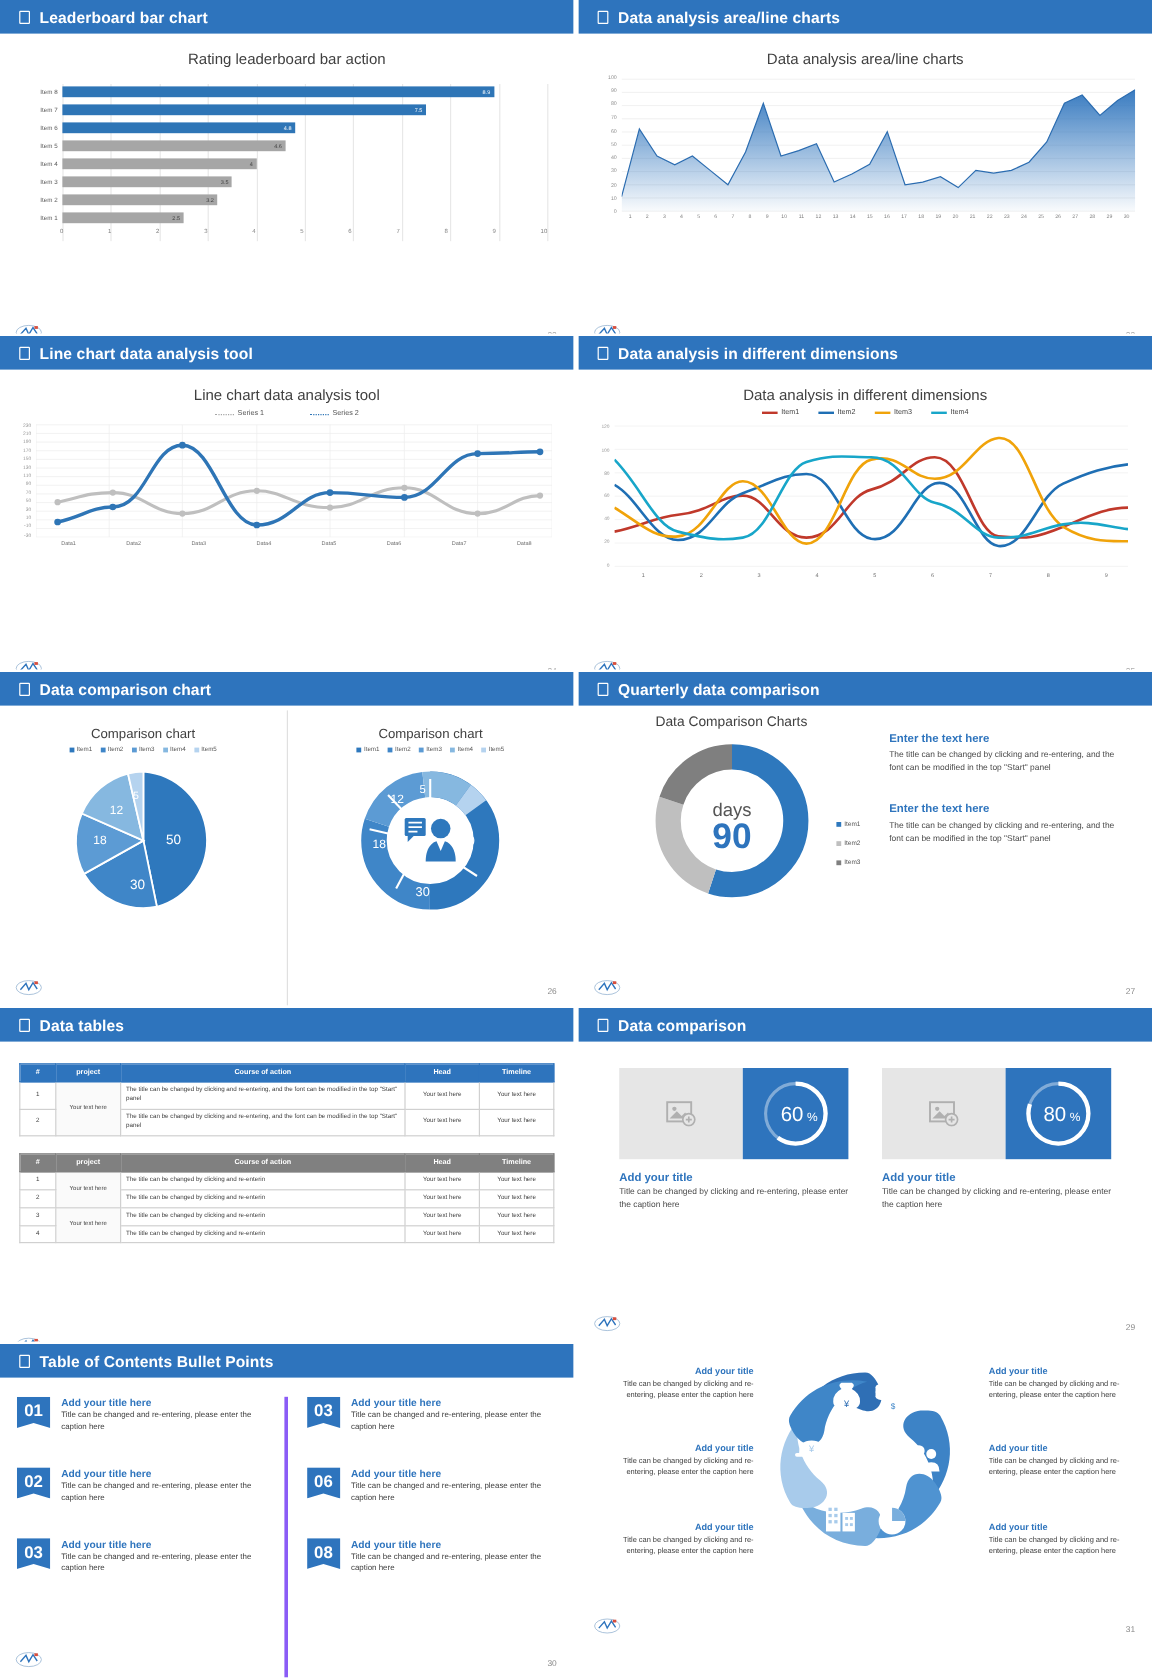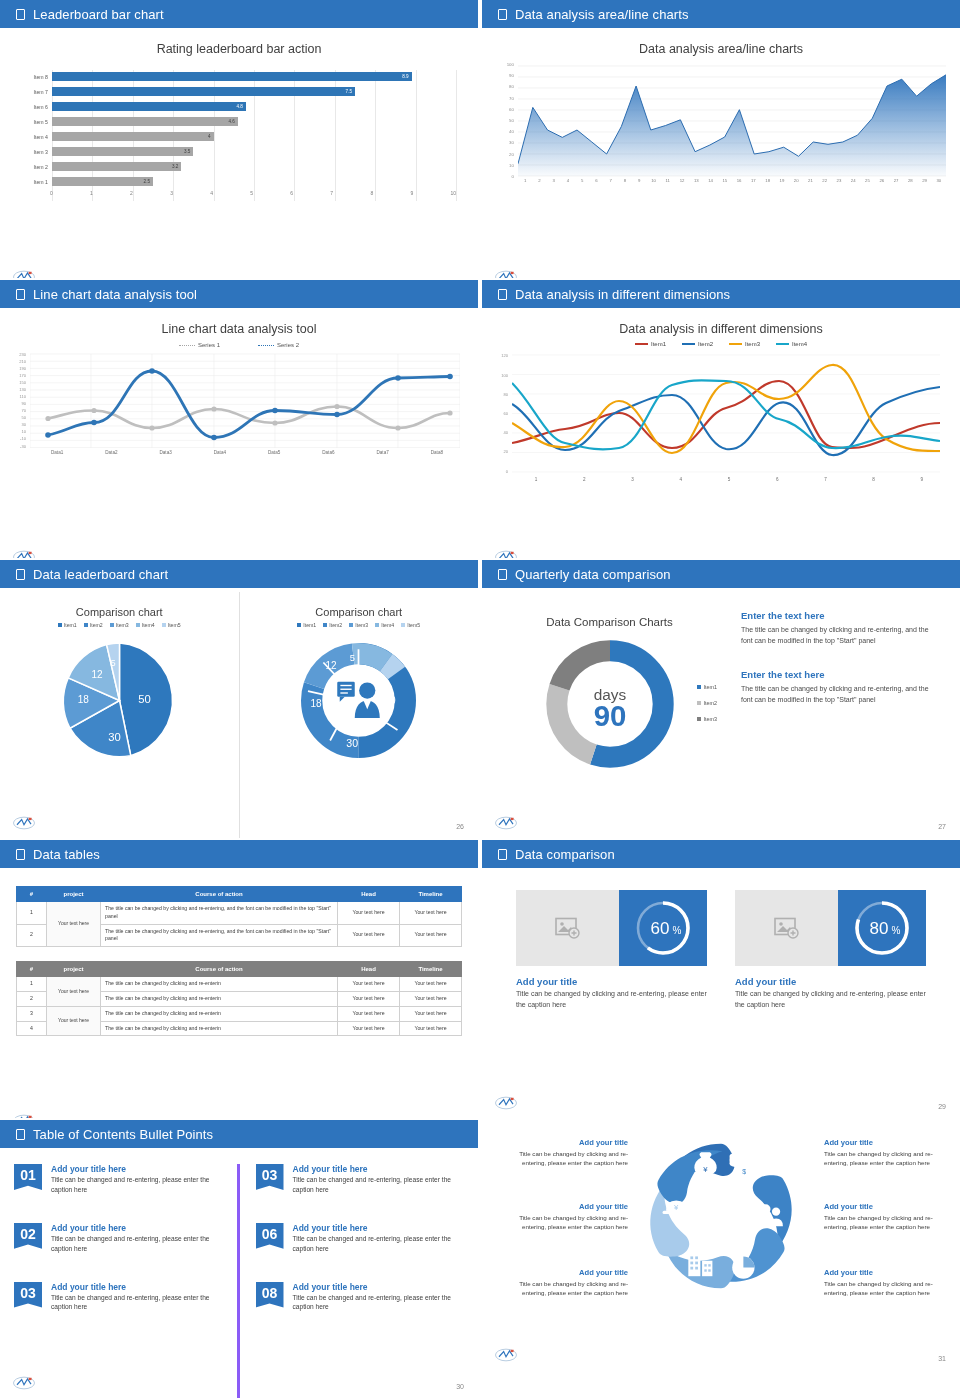--- a/index.html
+++ b/index.html
@@ -40,7 +40,7 @@
   .slide-title {
     color: #ffffff;
     font-size: 13px;
-    font-weight: normal;
+    font-weight: bold;
     letter-spacing: .1px;
   }
   .slide-body { position: relative; height: 250px; }

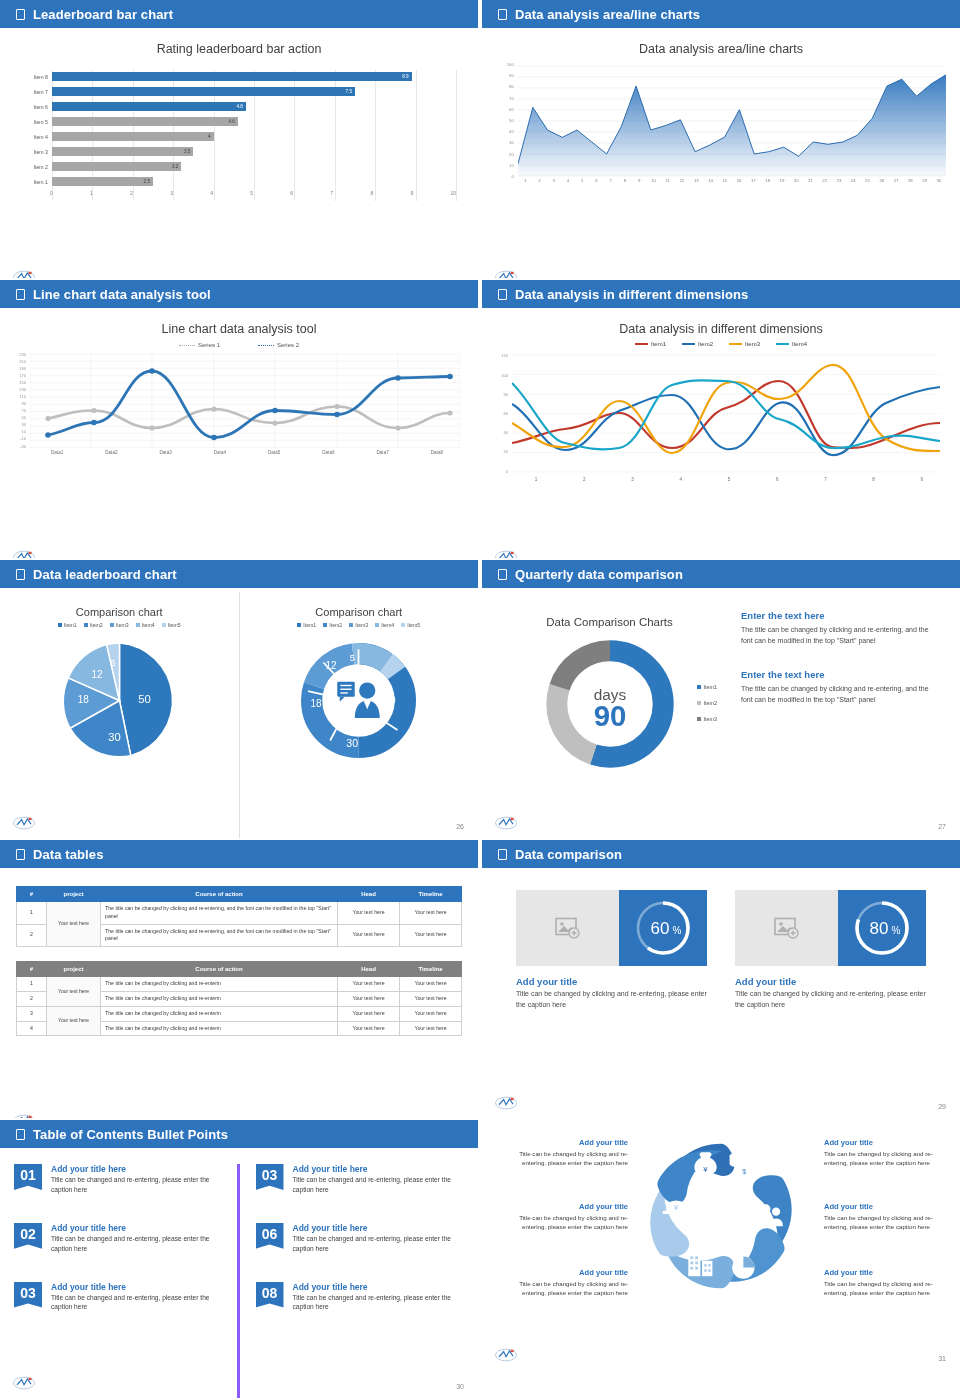--- a/index.html
+++ b/index.html
@@ -557,7 +557,7 @@
   <div class="slide">
     <div class="slide-header">
       <span class="hdr-icon"></span>
-      <span class="slide-title">Data leaderboard chart</span>
+      <span class="slide-title">Data comparison chart</span>
     </div>
     <div class="slide-body">
       <div class="pies" style="padding-top:4px">

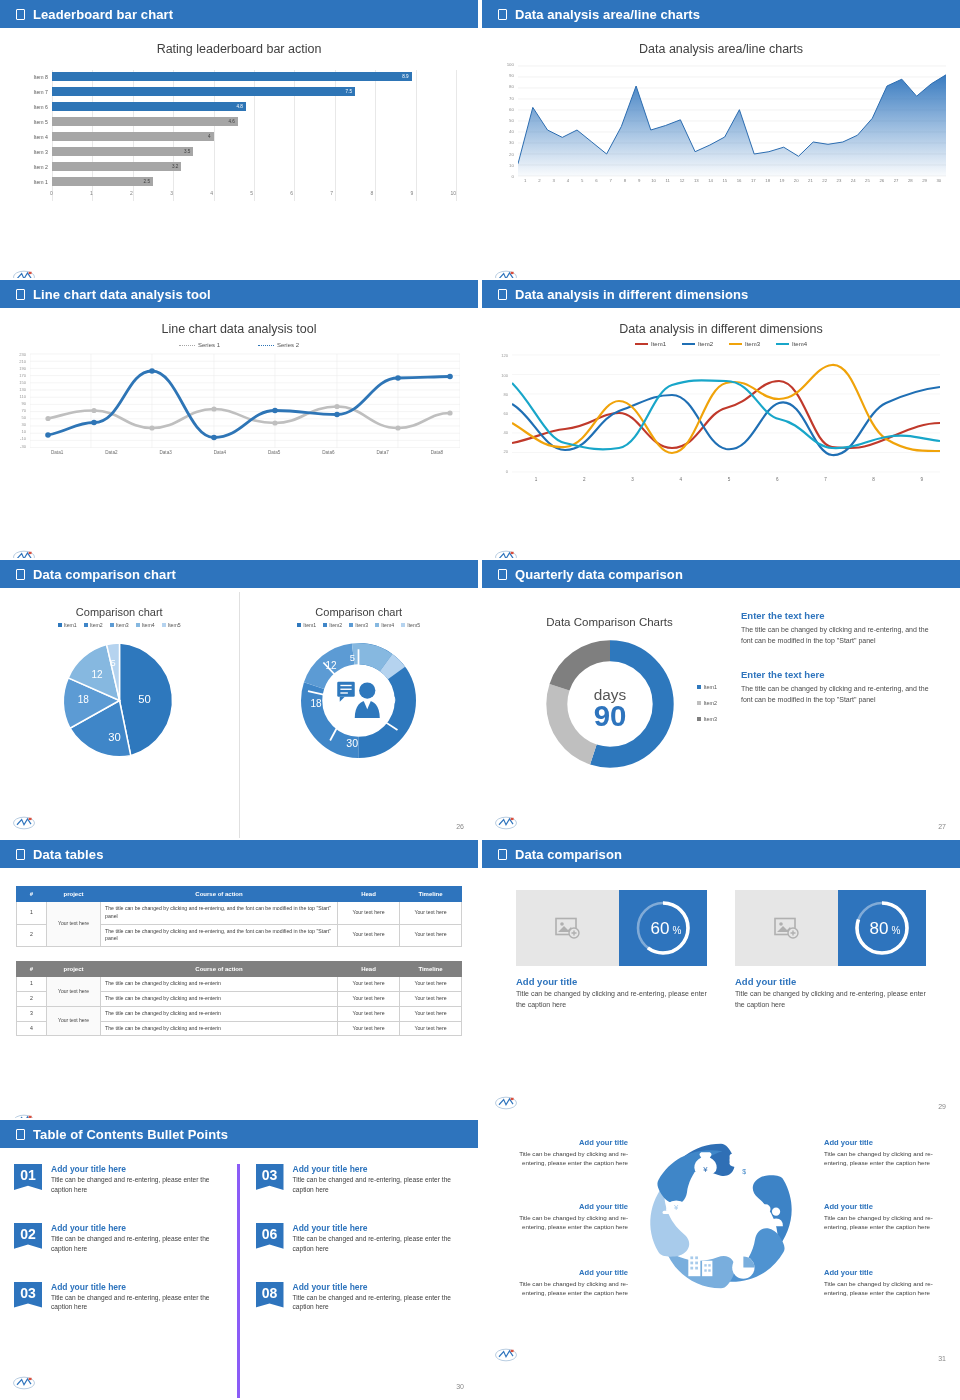--- a/index.html
+++ b/index.html
@@ -677,7 +677,7 @@
     <div class="slide-body">
       <div class="s27">
         <div class="s27-left">
-          <div class="chart-title" style="font-size:11.5px;margin-top:28px">Data Comparison Charts</div>
+          <div class="chart-title" style="font-size:11.5px;margin-top:8px">Data Comparison Charts</div>
           <svg width="140" height="140" viewBox="0 0 100 100" style="display:block;margin:6px auto 0">
             <g fill="none" stroke-width="15">
               <circle cx="50" cy="50" r="38" stroke="#2e78bd" stroke-dasharray="131.3 107.4" transform="rotate(-90 50 50)"></circle>

